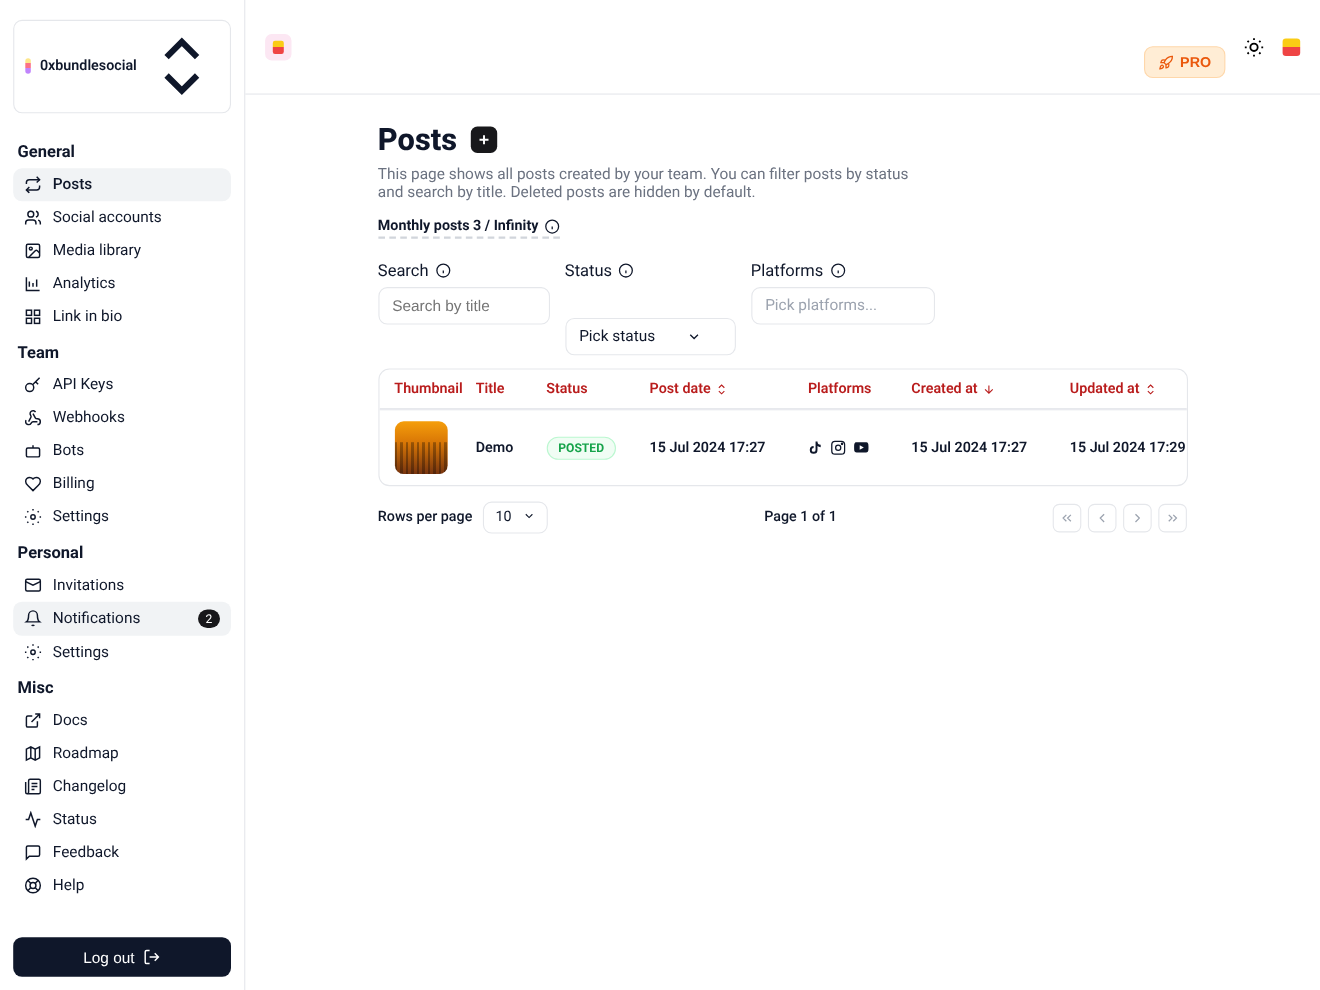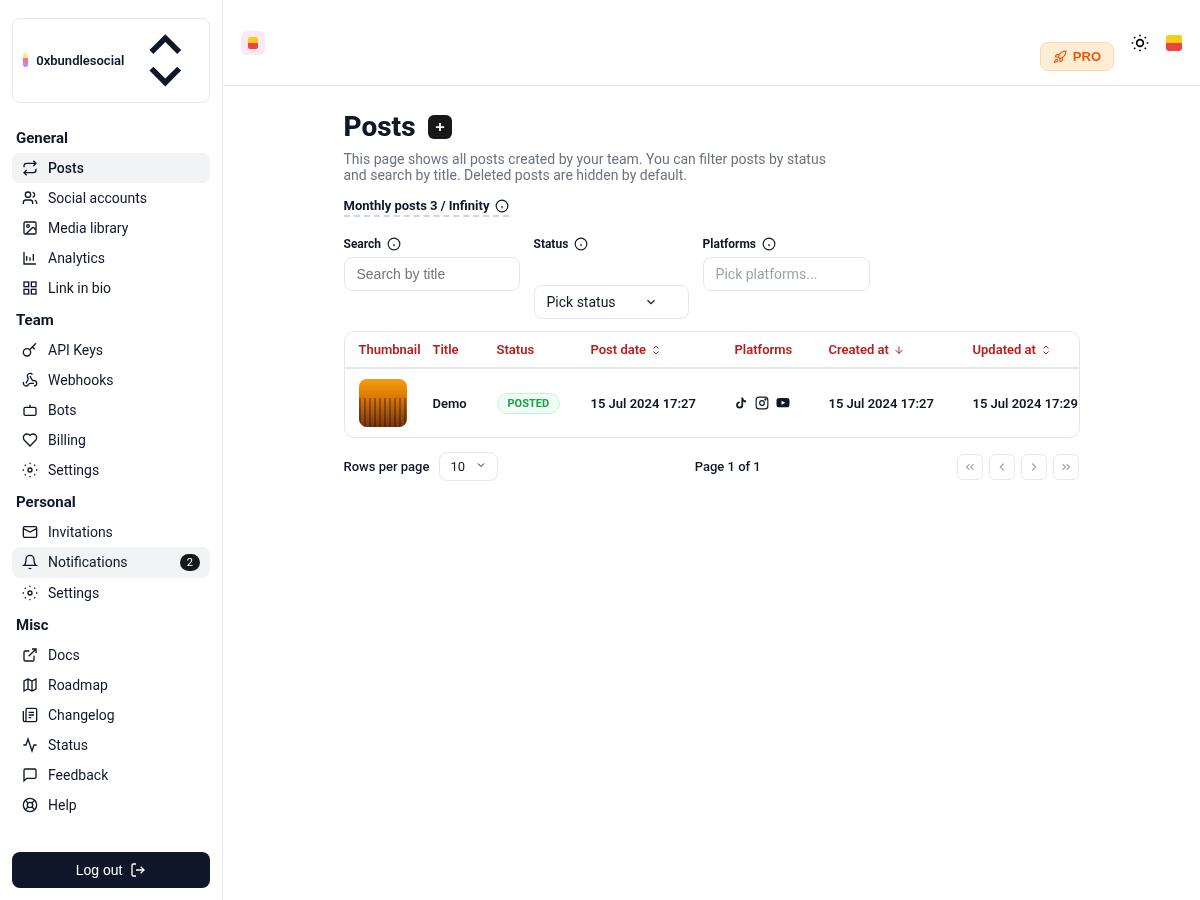--- a/index.html
+++ b/index.html
@@ -41,7 +41,7 @@
 
 .filters { display: flex; gap: 14px; margin-bottom: 12px; }
 .filter-group { display: flex; flex-direction: column; gap: 6px; }
-.filter-label { font-weight: 700; font-size: 12px; display: flex; align-items: center; gap: 6px; }
+.filter-label { font-weight: 400; font-size: 15px; display: flex; align-items: center; gap: 6px; }
 .text-input { border: 1px solid #e5e7eb; border-radius: 8px; padding: 8px 12px; font-size: 14px; width: 176px; outline: none; }
 .select { border: 1px solid #e5e7eb; border-radius: 8px; padding: 8px 30px 8px 12px; font-size: 14px; background: #fff; cursor: pointer; position: relative; display: flex; align-items: center; gap: 28px; justify-content: space-between; margin-top: 28px; }
 .platforms-input { border: 1px solid #e5e7eb; border-radius: 8px; padding: 8px 12px; font-size: 14px; color: #9ca3af; width: 167px; cursor: text; }

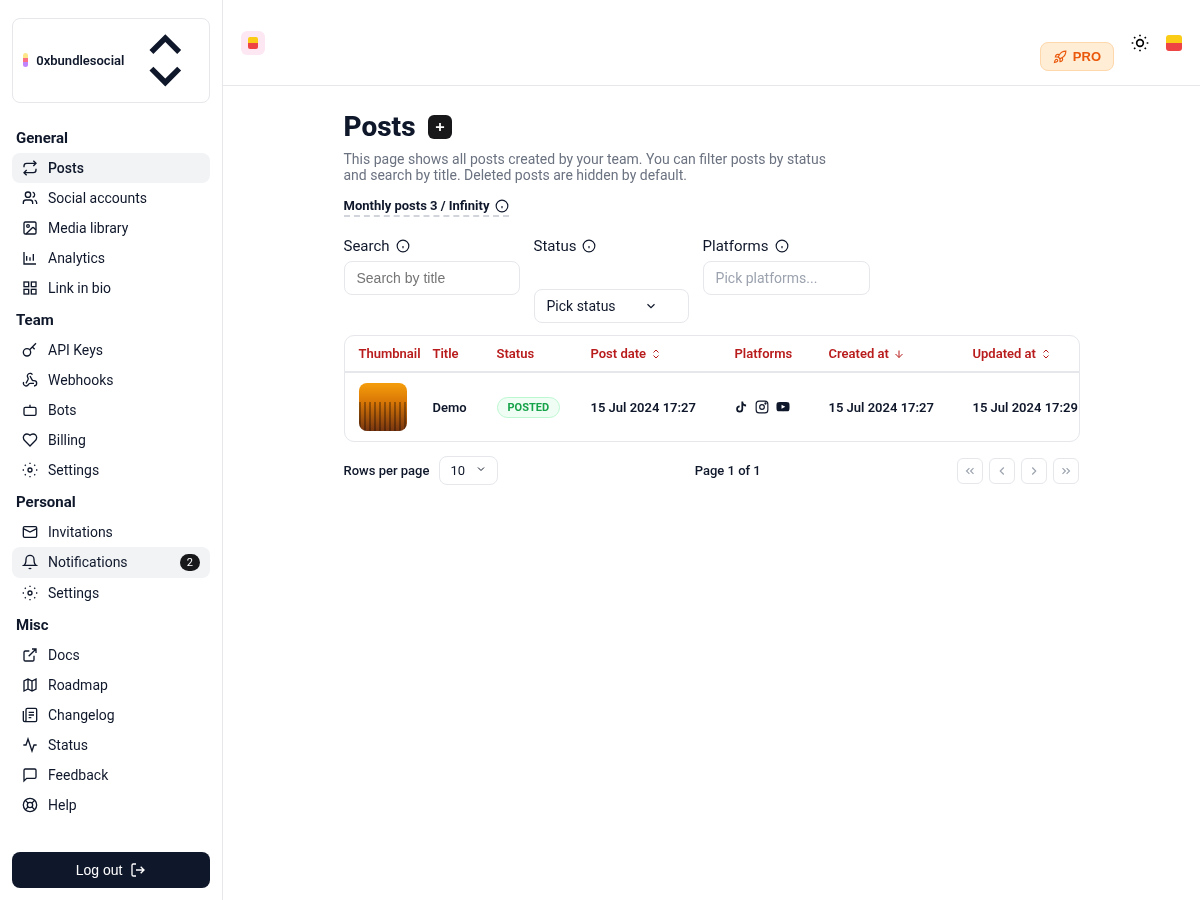--- a/index.html
+++ b/index.html
@@ -42,7 +42,7 @@
 .filters { display: flex; gap: 14px; margin-bottom: 12px; }
 .filter-group { display: flex; flex-direction: column; gap: 6px; }
 .filter-label { font-weight: 400; font-size: 15px; display: flex; align-items: center; gap: 6px; }
-.text-input { border: 1px solid #e5e7eb; border-radius: 8px; padding: 8px 12px; font-size: 14px; width: 176px; outline: none; }
+.text-input { border: 1px solid #e5e7eb; border-radius: 8px; padding: 8px 12px; font-size: 14px; width: 156px; outline: none; }
 .select { border: 1px solid #e5e7eb; border-radius: 8px; padding: 8px 30px 8px 12px; font-size: 14px; background: #fff; cursor: pointer; position: relative; display: flex; align-items: center; gap: 28px; justify-content: space-between; margin-top: 28px; }
 .platforms-input { border: 1px solid #e5e7eb; border-radius: 8px; padding: 8px 12px; font-size: 14px; color: #9ca3af; width: 167px; cursor: text; }
 

